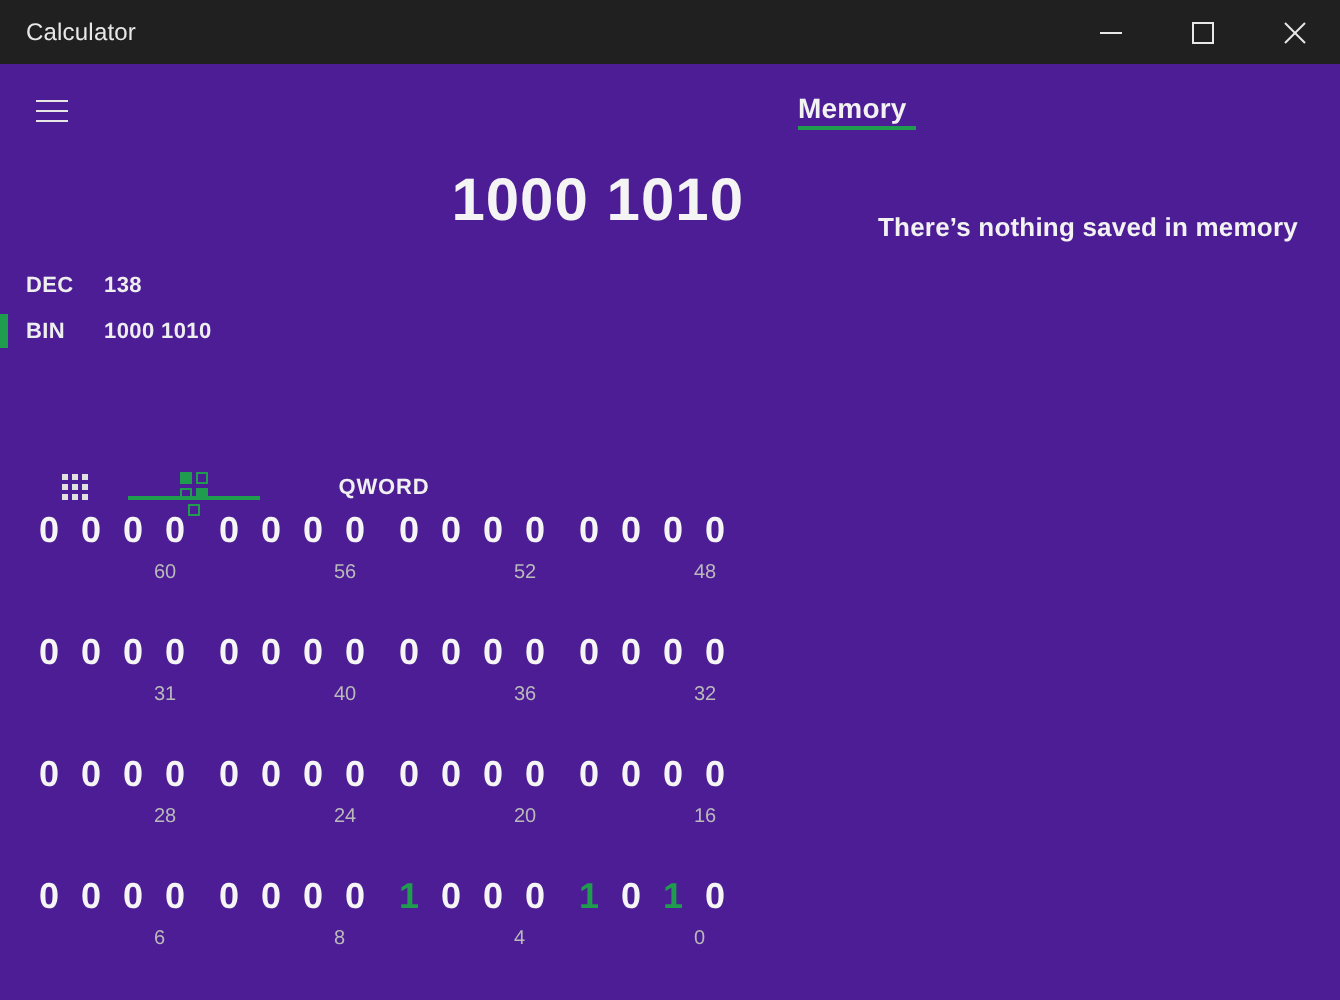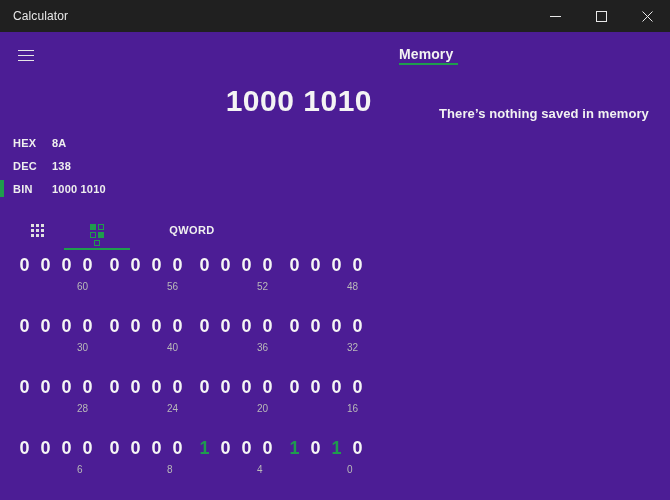--- a/index.html
+++ b/index.html
@@ -250,11 +250,6 @@
 
   <div class="radix-list">
 
-    <div class="radix-row">
-      <div class="radix-accent"></div>
-      <div class="radix-label">HEX</div>
-      <div class="radix-value">8A</div>
-    </div>
 
     <div class="radix-row">
       <div class="radix-accent"></div>

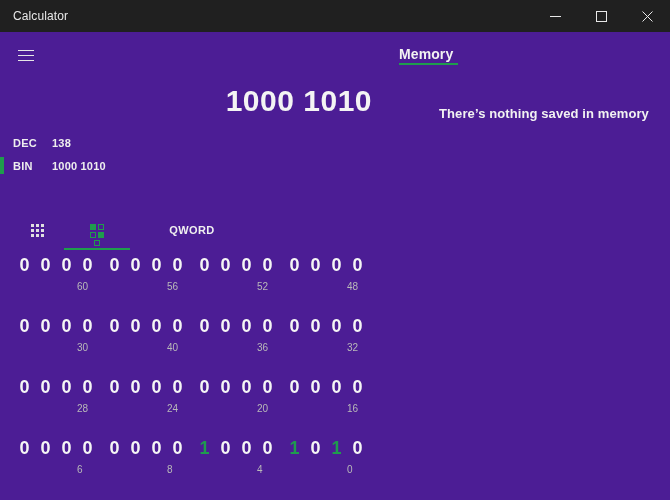--- a/index.html
+++ b/index.html
@@ -119,7 +119,7 @@
   .tool-btn {
     position: absolute;
     height: 26px;
-    display: flex; align-items: flex-start; justify-content: center;
+    display: flex; align-items: flex-end; justify-content: center;
   }
   .tool-keypad { left: 14px; top: 0; width: 46px; }
   .tool-bittoggle { left: 64px; top: 0; width: 66px; }

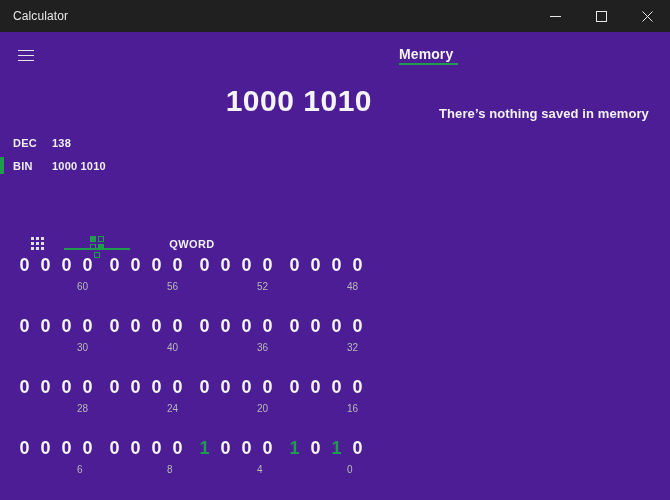--- a/index.html
+++ b/index.html
@@ -352,7 +352,7 @@
             <div class="bit-cell">0</div>
             <div class="bit-cell">0</div>
           </div>
-          <div class="nibble-index">30</div>
+          <div class="nibble-index">31</div>
         </div>
         <div class="nibble">
           <div class="nibble-bits">

